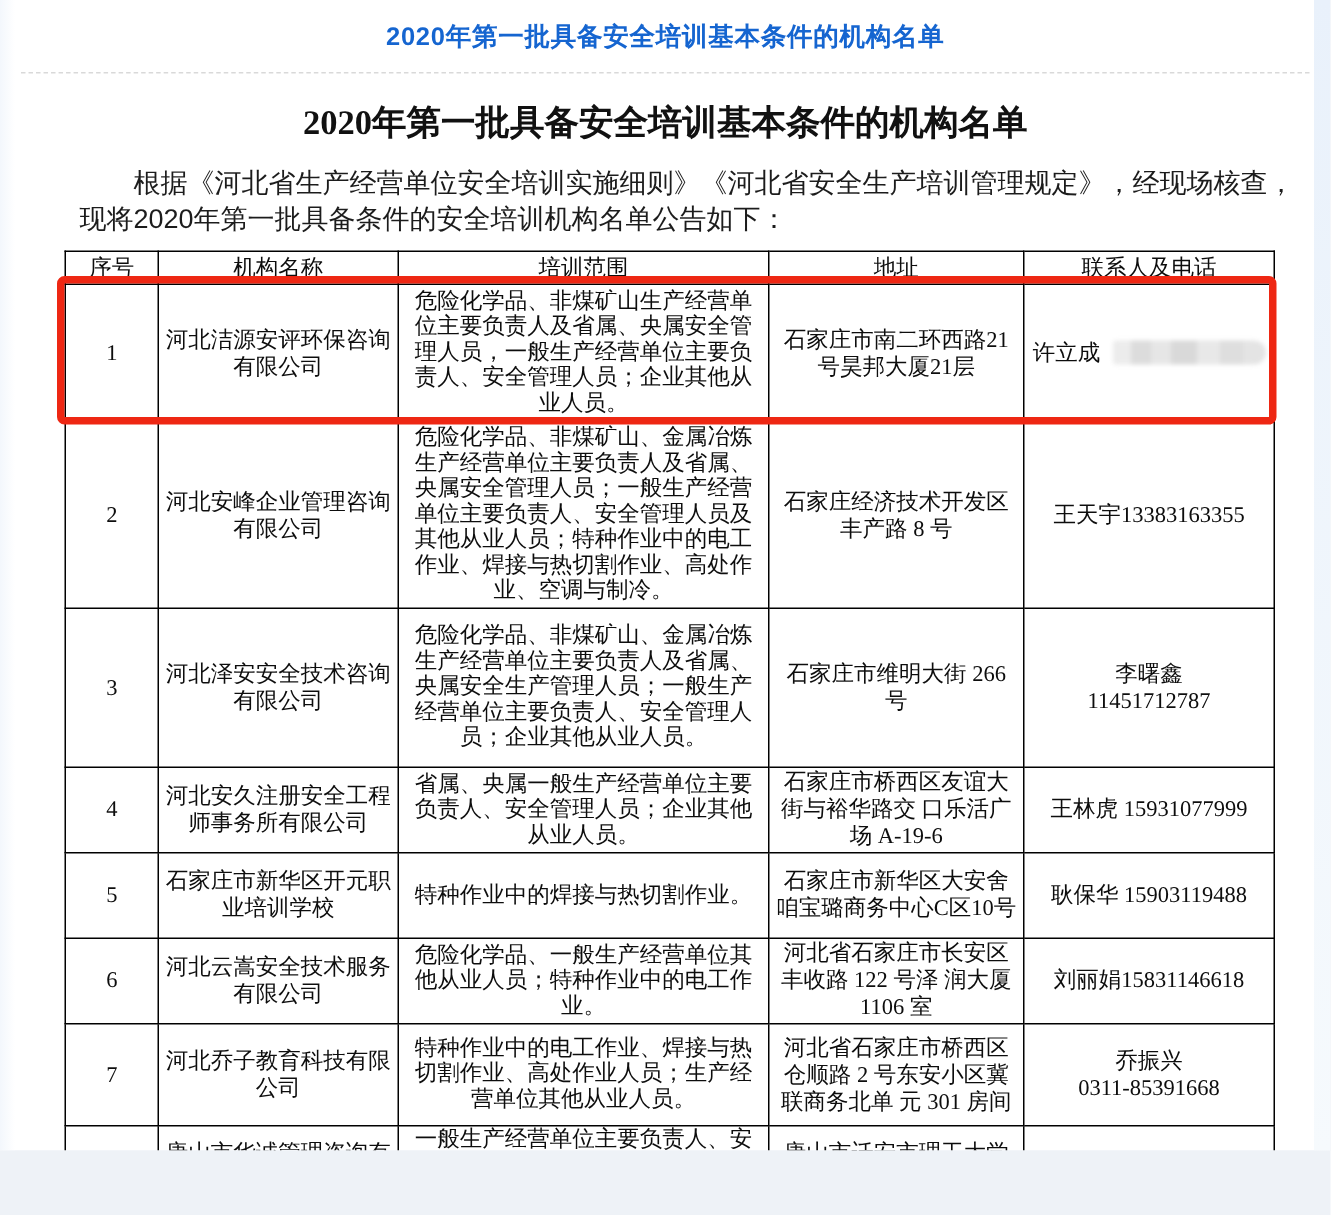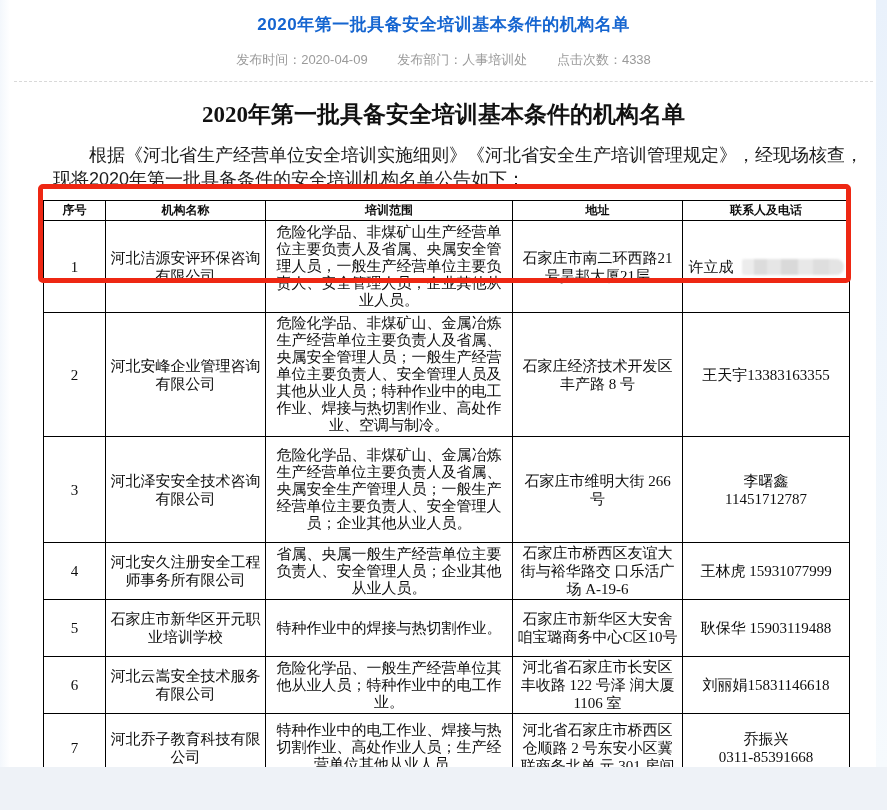--- a/index.html
+++ b/index.html
@@ -66,11 +66,6 @@
 
   <div class="doc-header">
     <div class="blue-title" style="color:#1565d0">2020年第一批具备安全培训基本条件的机构名单</div>
-    <div class="meta" style="color:#9a9a9a">
-      <span>发布时间：2020-04-09</span>
-      <span>发布部门：人事培训处</span>
-      <span>点击次数：4338</span>
-    </div>
   </div>
 
   <div class="article-title">2020年第一批具备安全培训基本条件的机构名单</div>

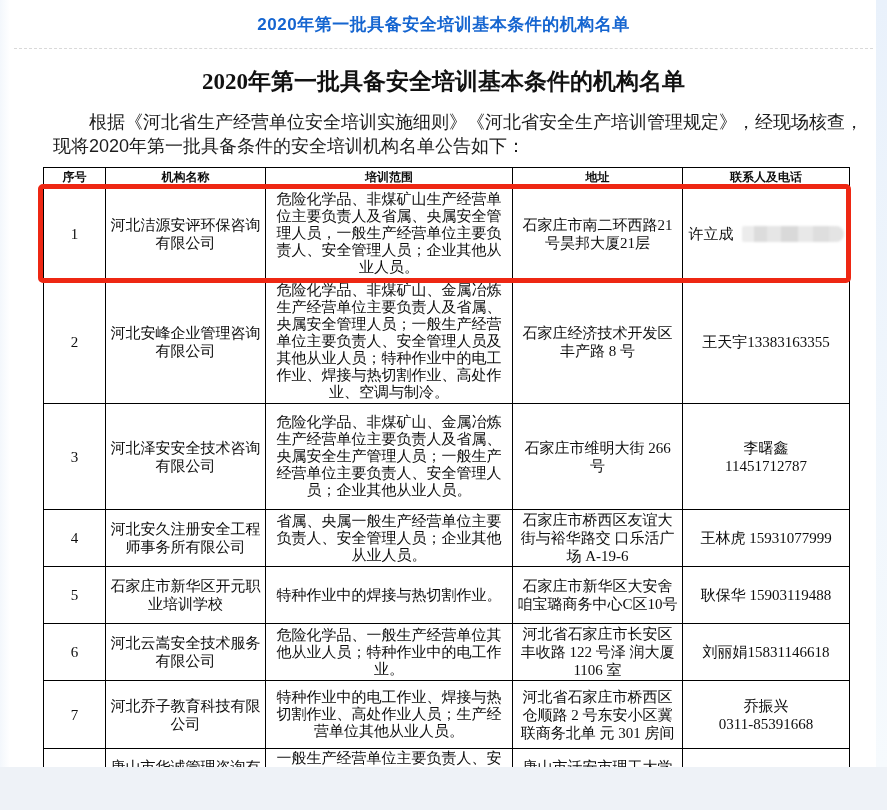--- a/index.html
+++ b/index.html
@@ -34,7 +34,7 @@
     width:806px; font-family:"Liberation Serif", serif; font-size:15px; color:#0d0d0d;
   }
   .org-table th, .org-table td { border:1px solid #000; padding:1px 4px; overflow:hidden; }
-  .org-table th { font-weight:bold; height:20px; font-size:12px; }
+  .org-table th { font-weight:normal; height:20px; font-size:15px; }
   .c-no, .c-name, .c-addr, .c-contact { text-align:center; line-height:18px; }
   .c-scope { text-align:center; line-height:17px; padding:2px 6px 2px 7px; }
   tr.h-r1 td { height:92px; }

